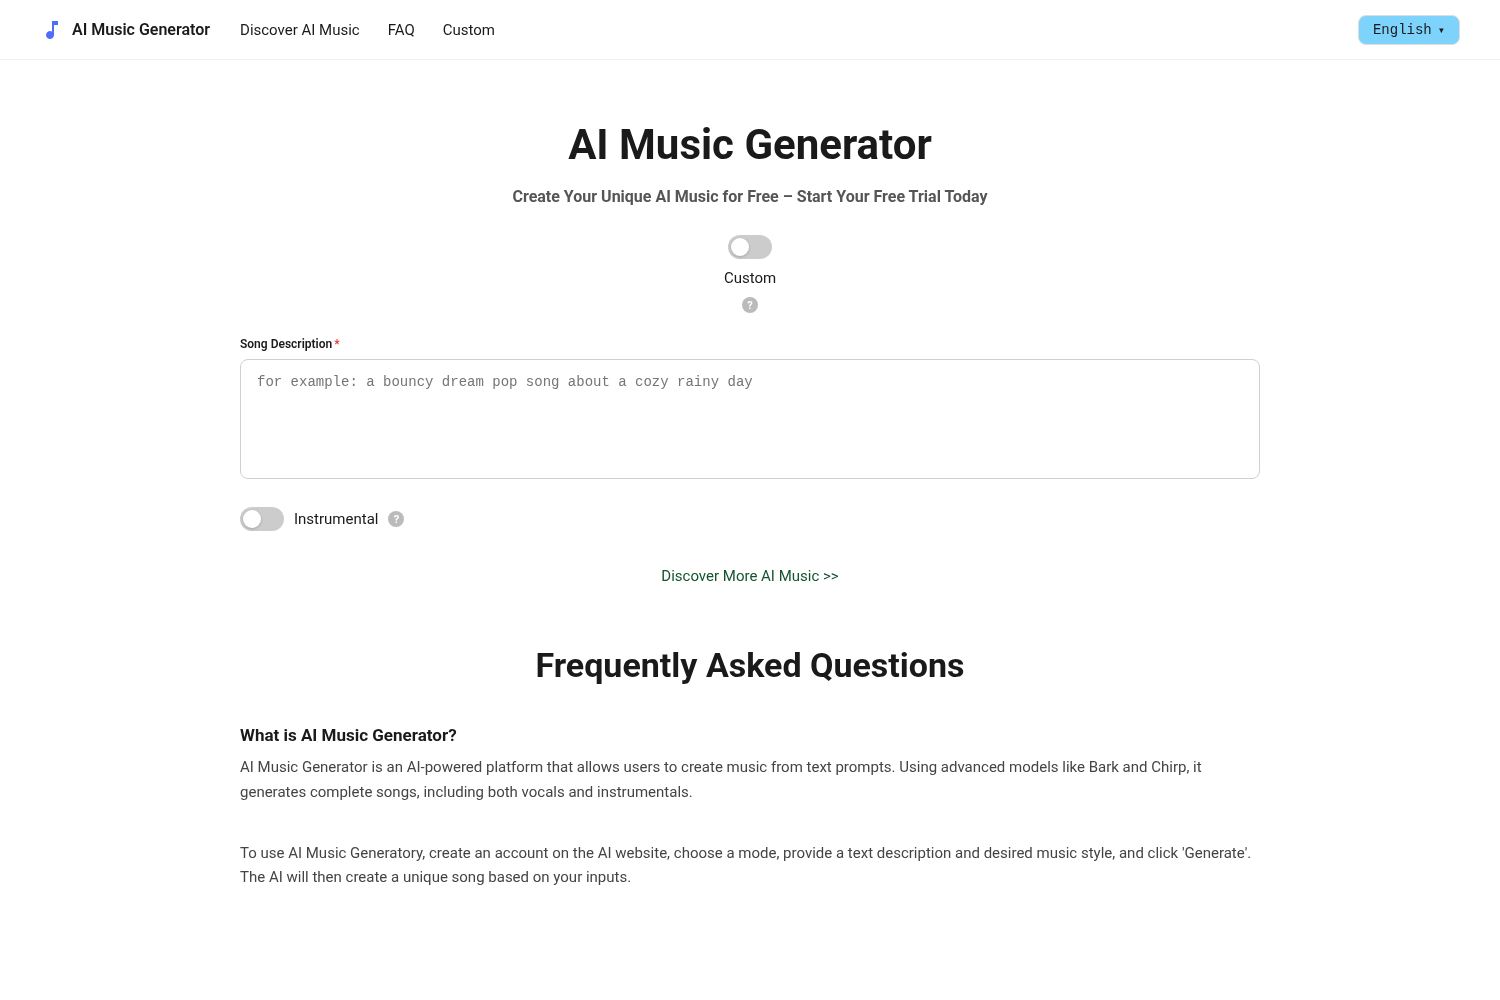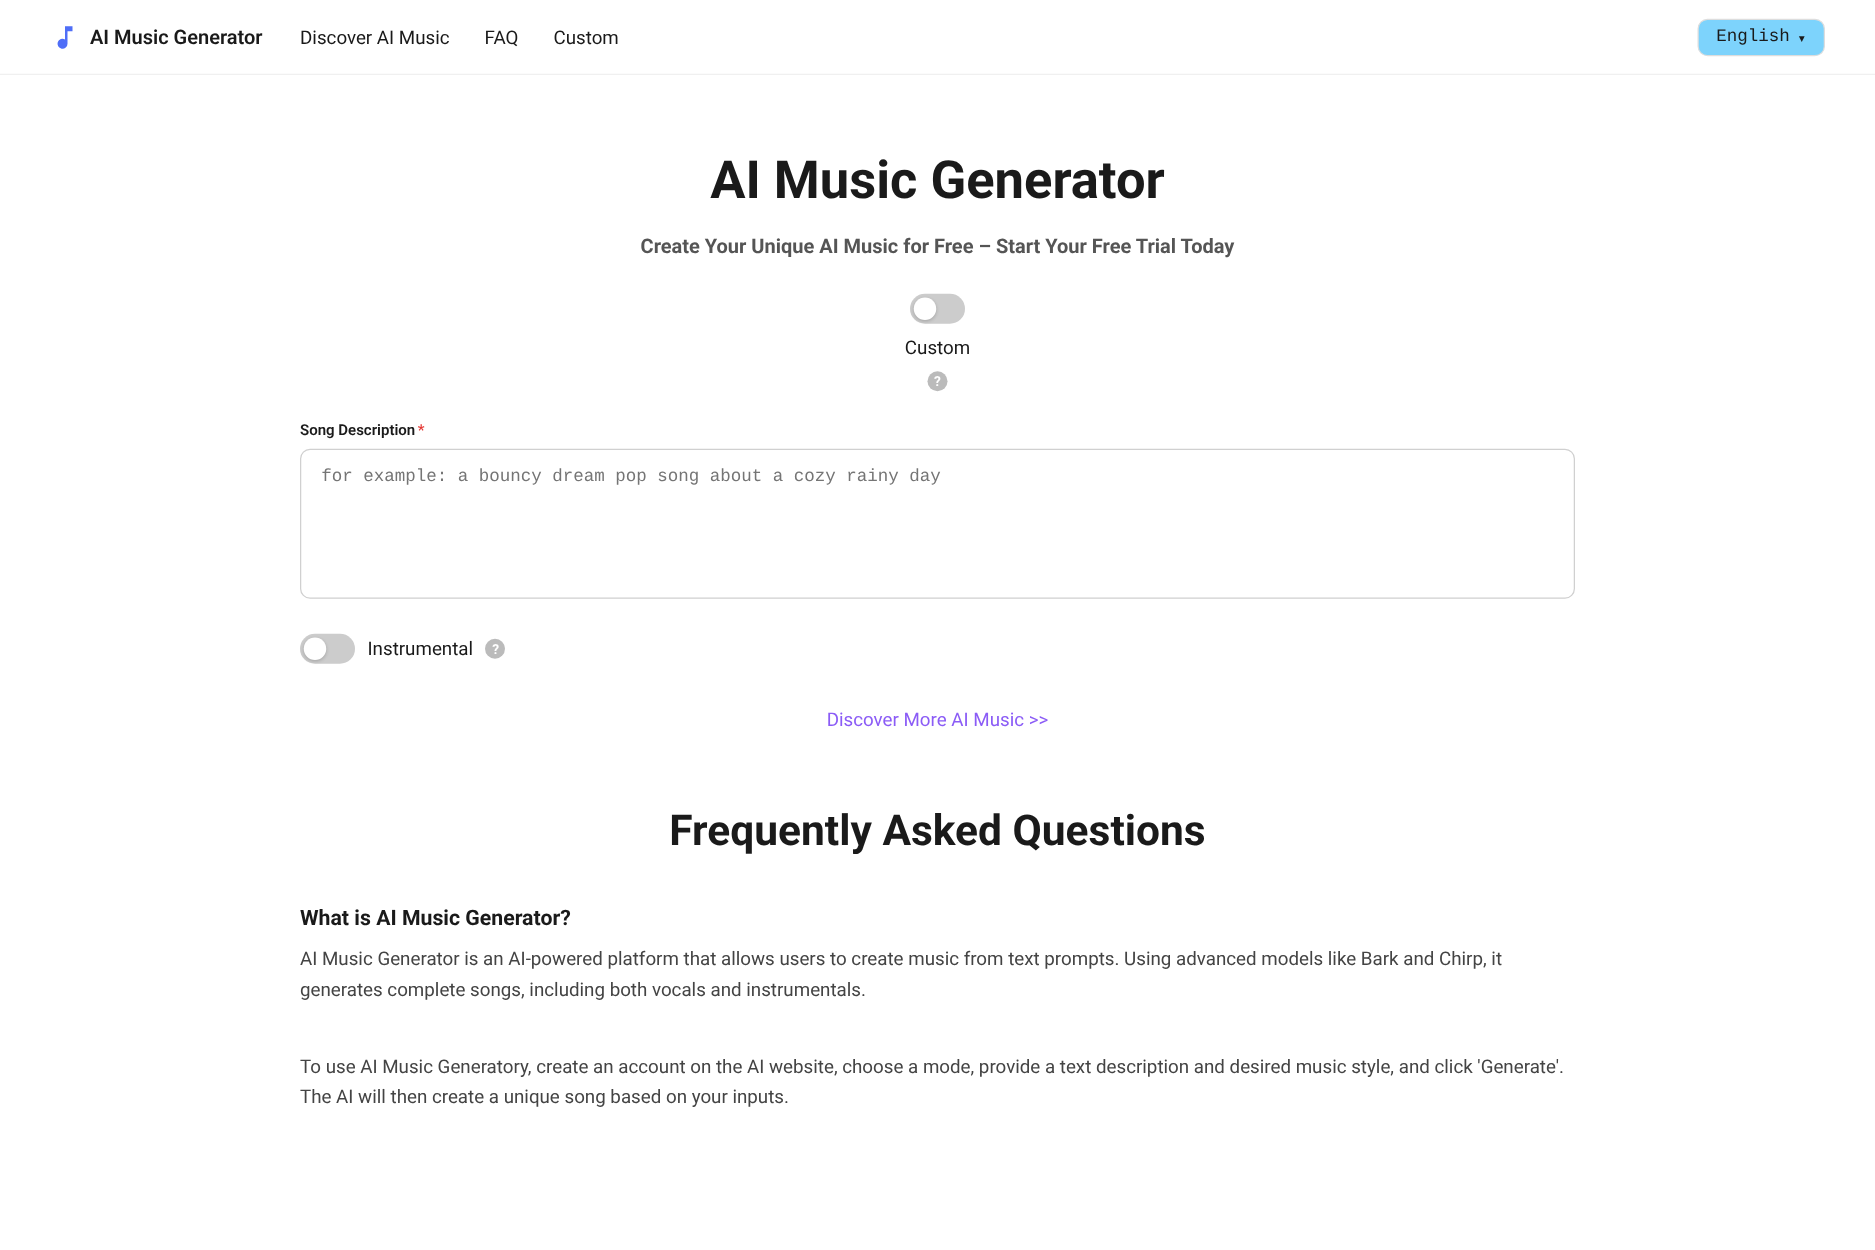--- a/index.html
+++ b/index.html
@@ -184,7 +184,7 @@
     .discover-link {
       display: block;
       text-align: center;
-      color: #8b5cf6;
+      color: #14532d;
       font-size: 15px;
       text-decoration: none;
       margin-bottom: 60px;

